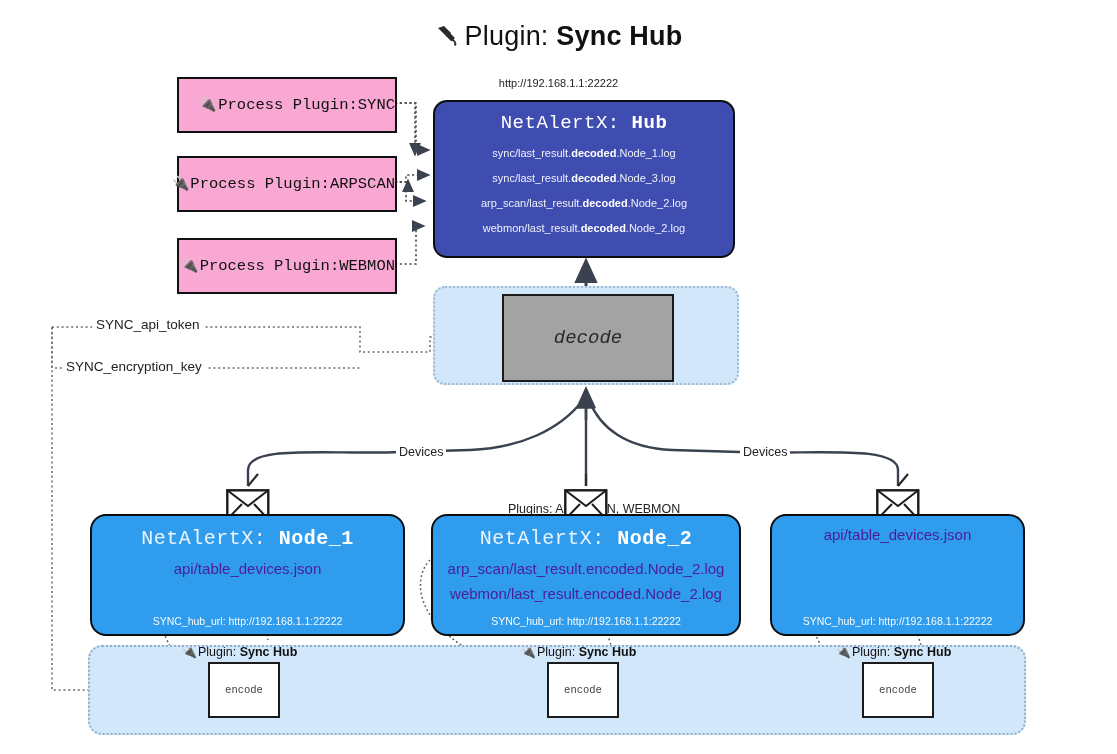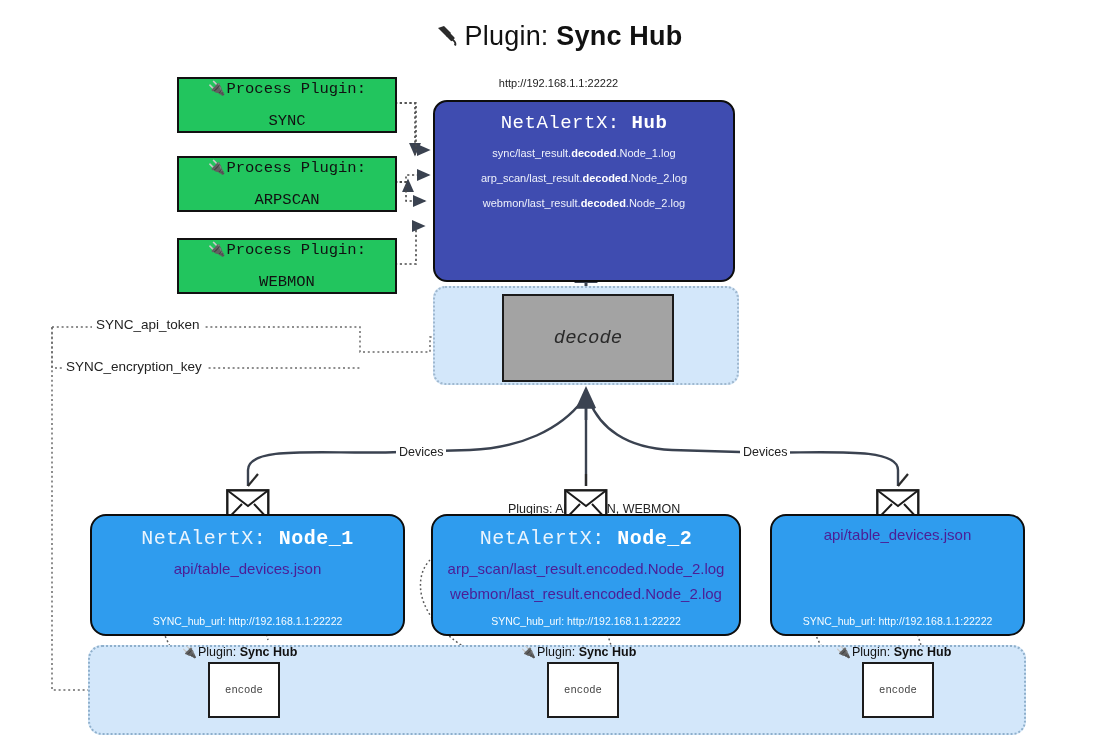--- a/index.html
+++ b/index.html
@@ -17,8 +17,8 @@
   #hubUrl{left:0;top:77px;width:1117px;text-align:center;font-size:11px;color:#222;}
 
   
-  .procbox{width:216px;height:52px;background:#22c55e;border:2px solid #111;
-           display:flex;flex-direction:column;align-items:center;justify-content:space-between;
+  .procbox{width:216px;height:52px;background:#f9a8d4;border:2px solid #111;
+           display:flex;flex-direction:row;align-items:center;justify-content:flex-end;
            font-family:"Liberation Mono", monospace;font-size:15.5px;color:#111;line-height:19px;}
   .procbox .l1{white-space:nowrap;}
   .procbox .l2{white-space:nowrap;}

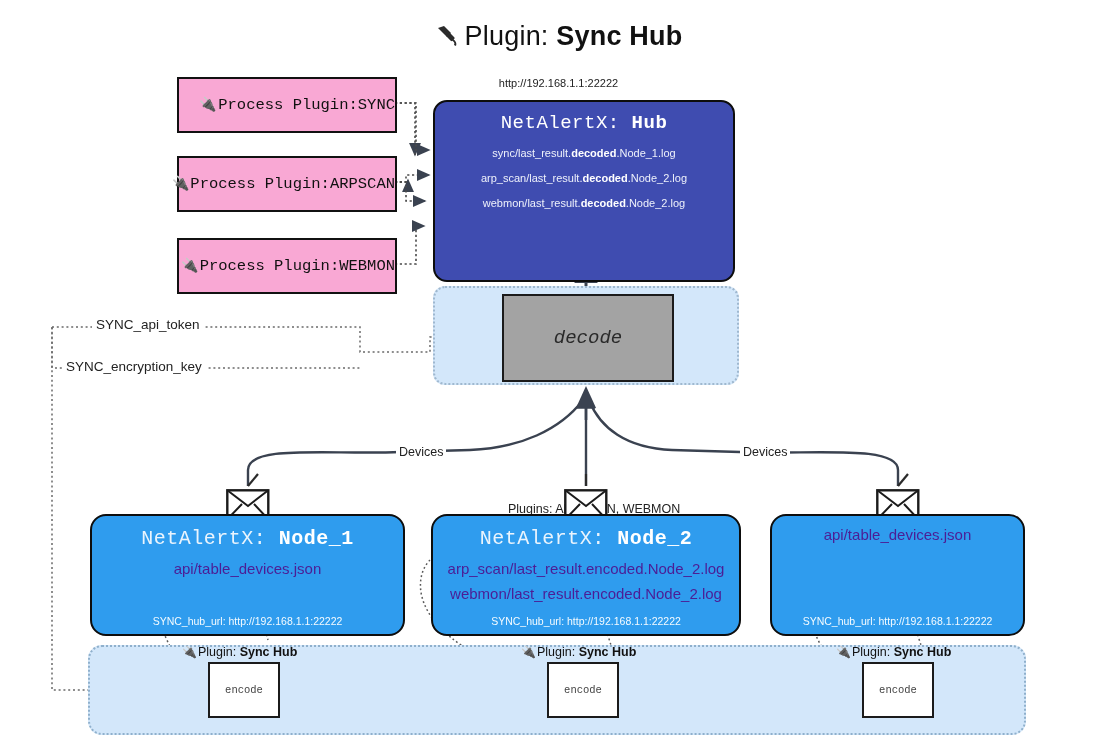--- a/index.html
+++ b/index.html
@@ -28,7 +28,7 @@
   #proc3{left:177px;top:238px;}
 
   
-  #hub{left:433px;top:100px;width:302px;height:182px;background:#3f4cb0;border:2.5px solid #0d0d0d;
+  #hub{left:433px;top:100px;width:302px;height:158px;background:#3f4cb0;border:2.5px solid #0d0d0d;
        border-radius:14px;box-sizing:border-box;}
   #hub .hubtitle{margin-top:10px;text-align:center;font-family:"Liberation Mono",monospace;
        font-size:19px;color:#fff;letter-spacing:.5px;}

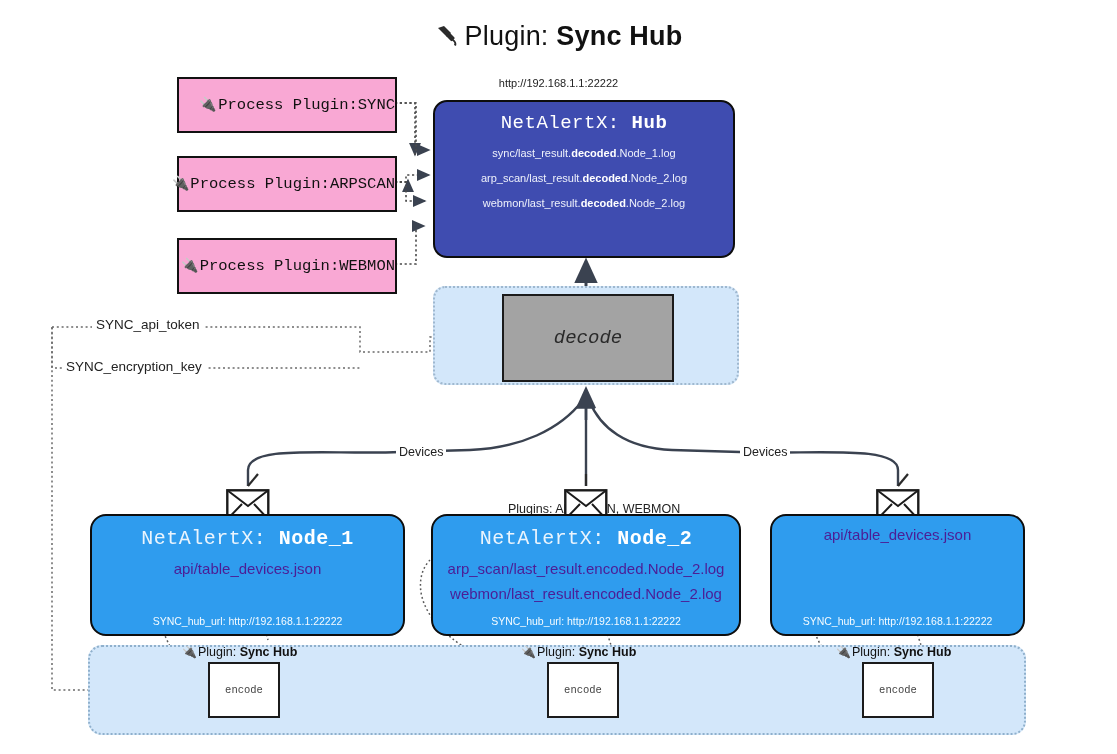--- a/index.html
+++ b/index.html
@@ -183,6 +183,9 @@
           <span class="logline"><span>sync/last_result.</span><b>decoded</b><span>.Node_1.log</span></span>
         </div>
       <div class="loglineWrap">
+          <span class="logline"><span>sync/last_result.</span><b>decoded</b><span>.Node_3.log</span></span>
+        </div>
+      <div class="loglineWrap">
           <span class="logline"><span>arp_scan/last_result.</span><b>decoded</b><span>.Node_2.log</span></span>
         </div>
       <div class="loglineWrap">

